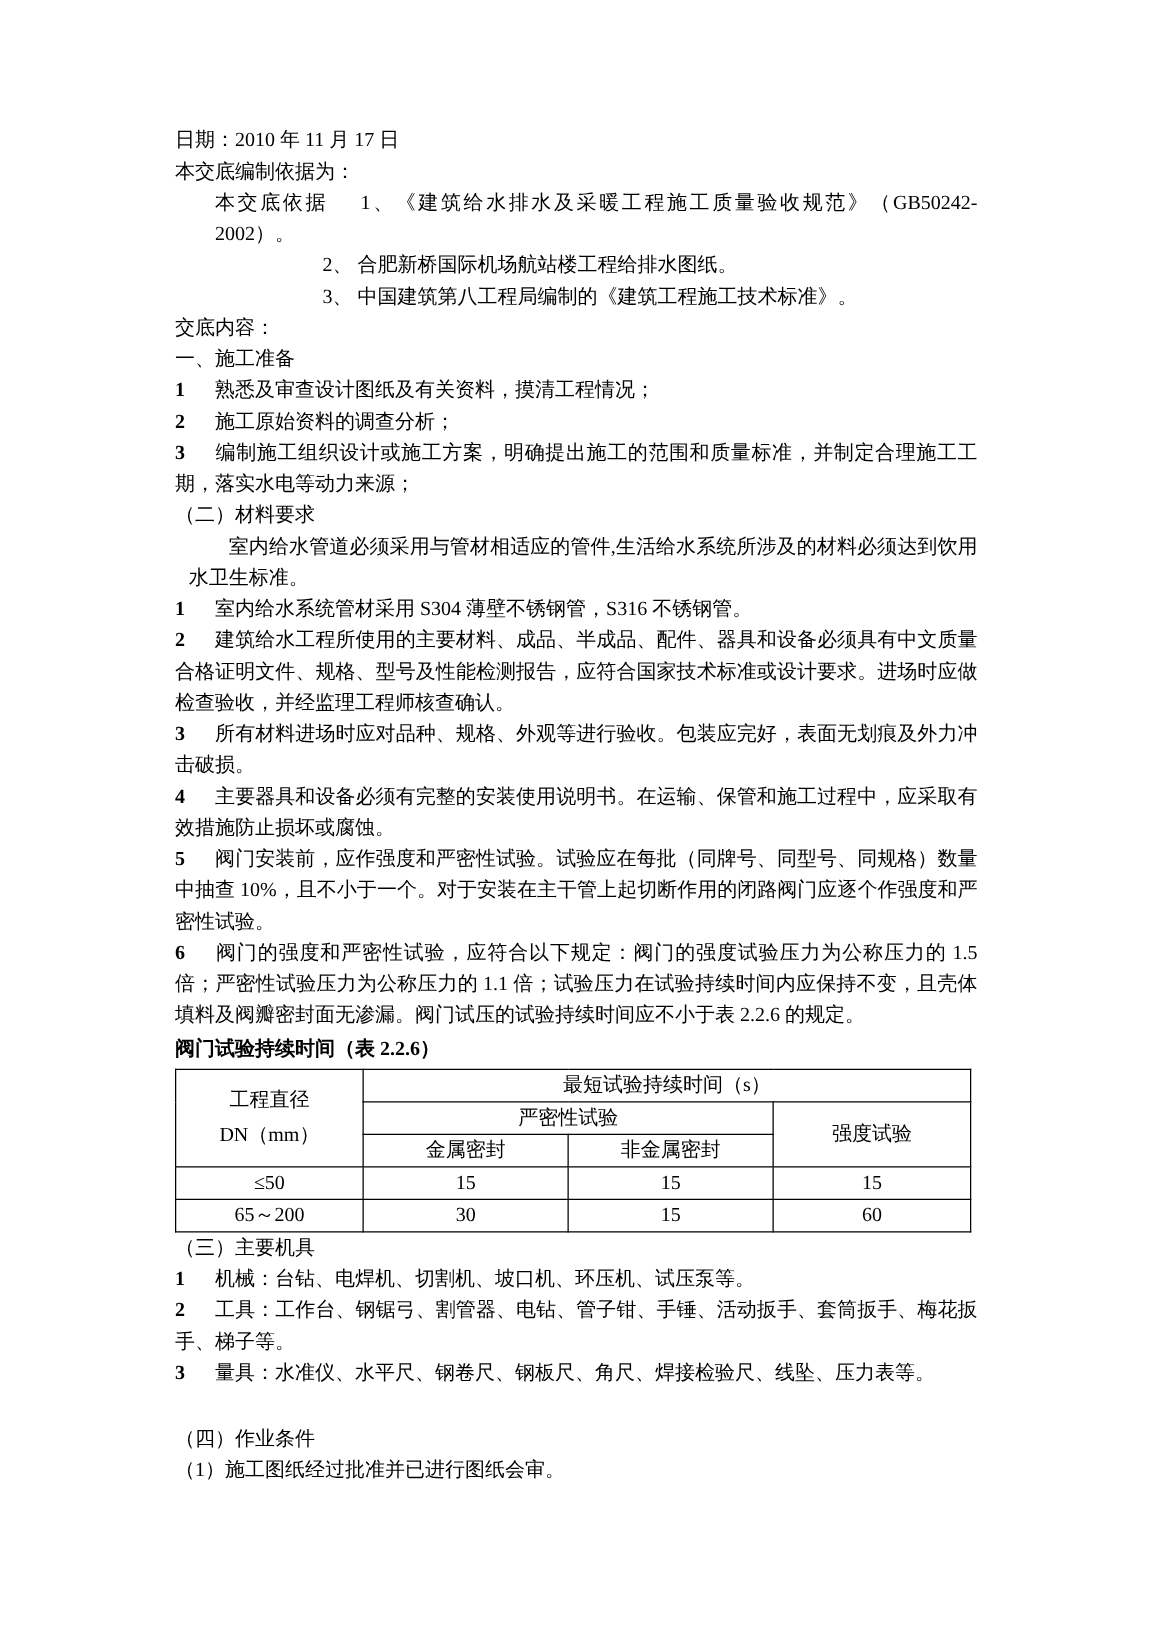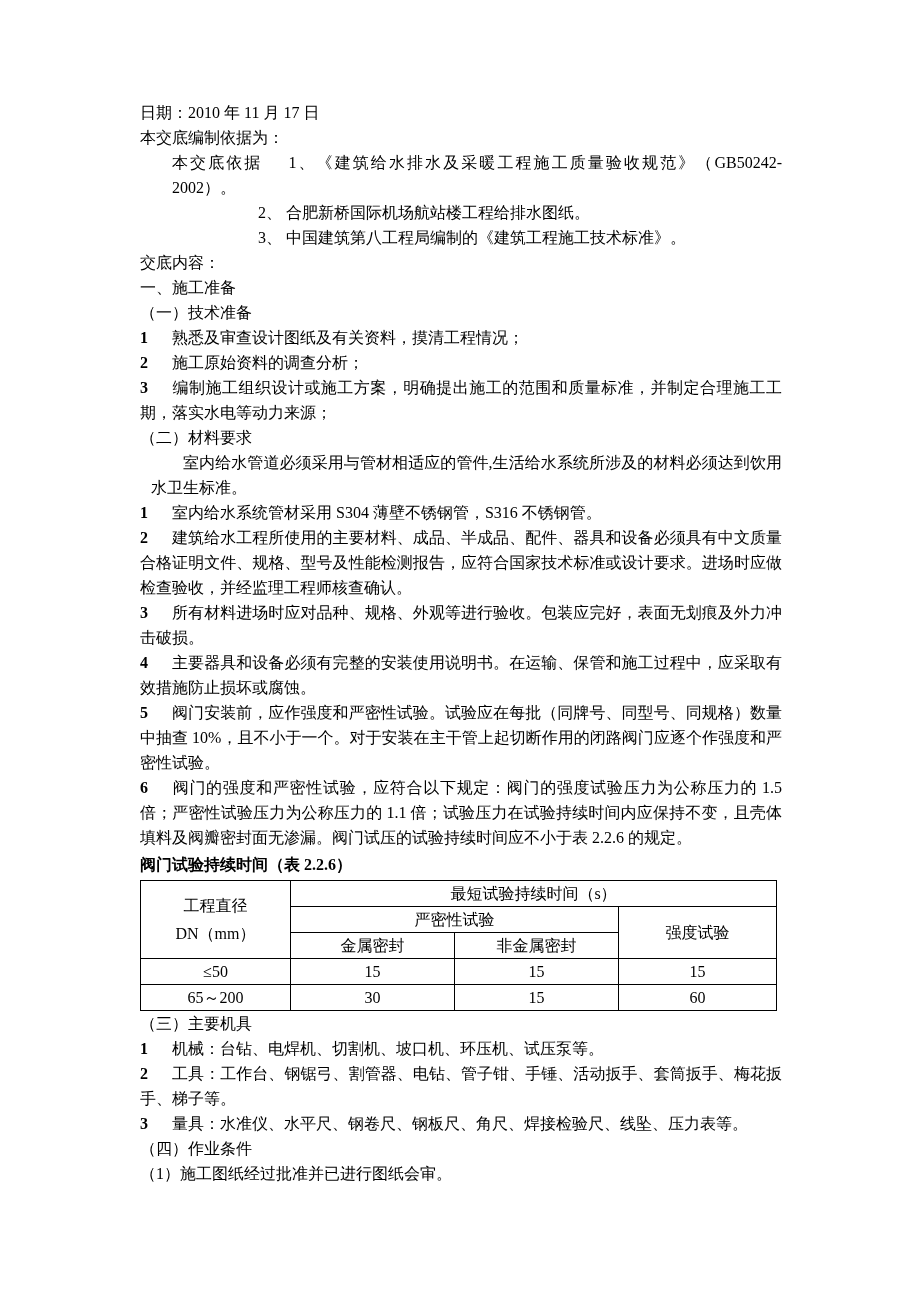--- a/index.html
+++ b/index.html
@@ -69,7 +69,6 @@
   <p class="bold">交底内容：</p>
   <p class="bold">一、施工准备</p>
 
-  <p class="bold">（一）技术准备</p>
   <p class="item"><span class="num">1</span><span>熟悉及审查设计图纸及有关资料，摸清工程情况；</span></p>
   <p class="item"><span class="num">2</span><span>施工原始资料的调查分析；</span></p>
   <p class="item"><span class="num">3</span><span>编制施工组织设计或施工方案，明确提出施工的范围和质量标准，并制定合理施工工期，落实水电等动力来源；</span></p>

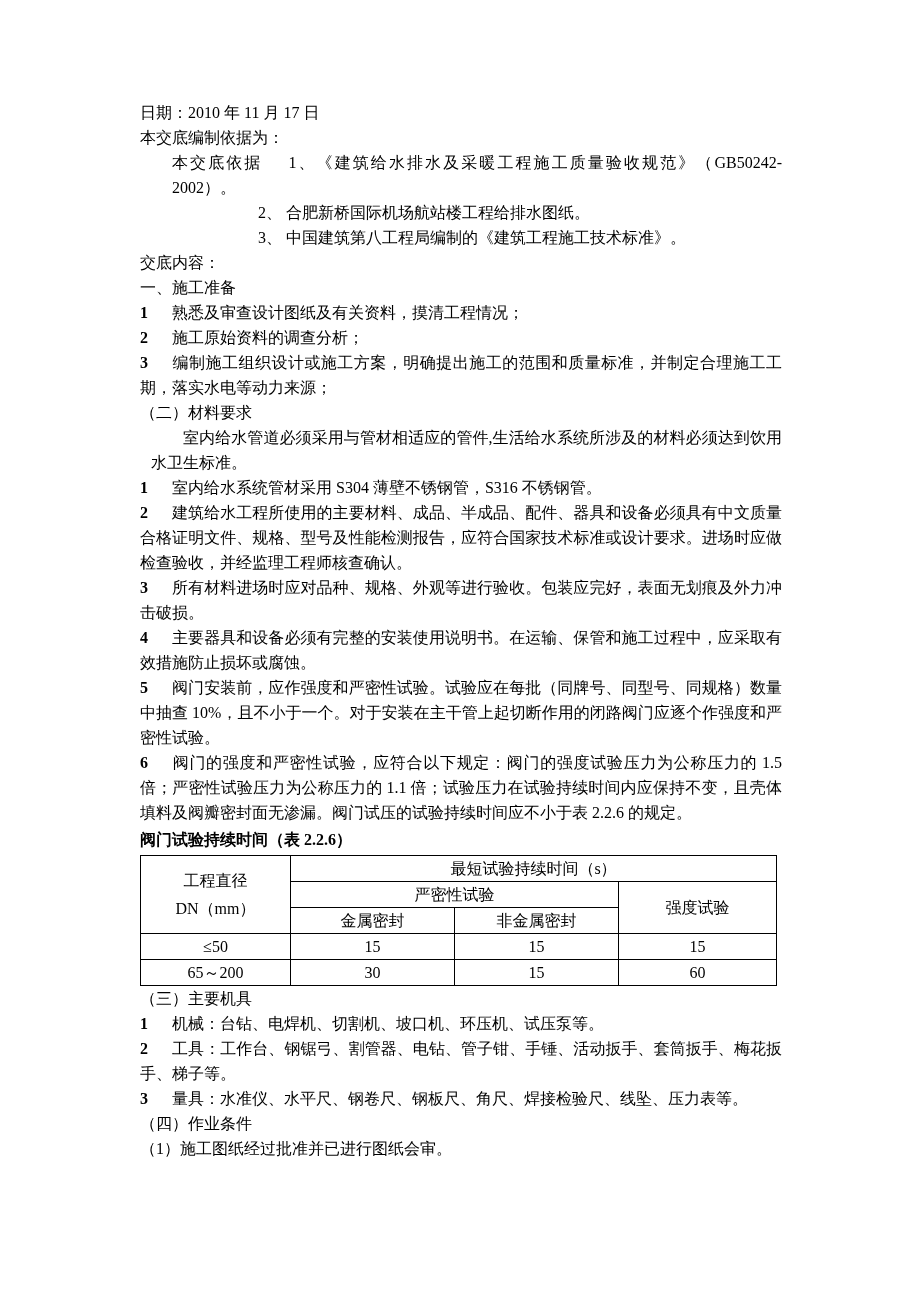--- a/index.html
+++ b/index.html
@@ -52,7 +52,7 @@
   }
   td.dn-cell div { line-height: 28px; }
   .gap-before-3 { }
-  .gap-before-4 { }
+  .gap-before-4 { margin-top: 28px; }
 </style>
 </head>
 <body>

